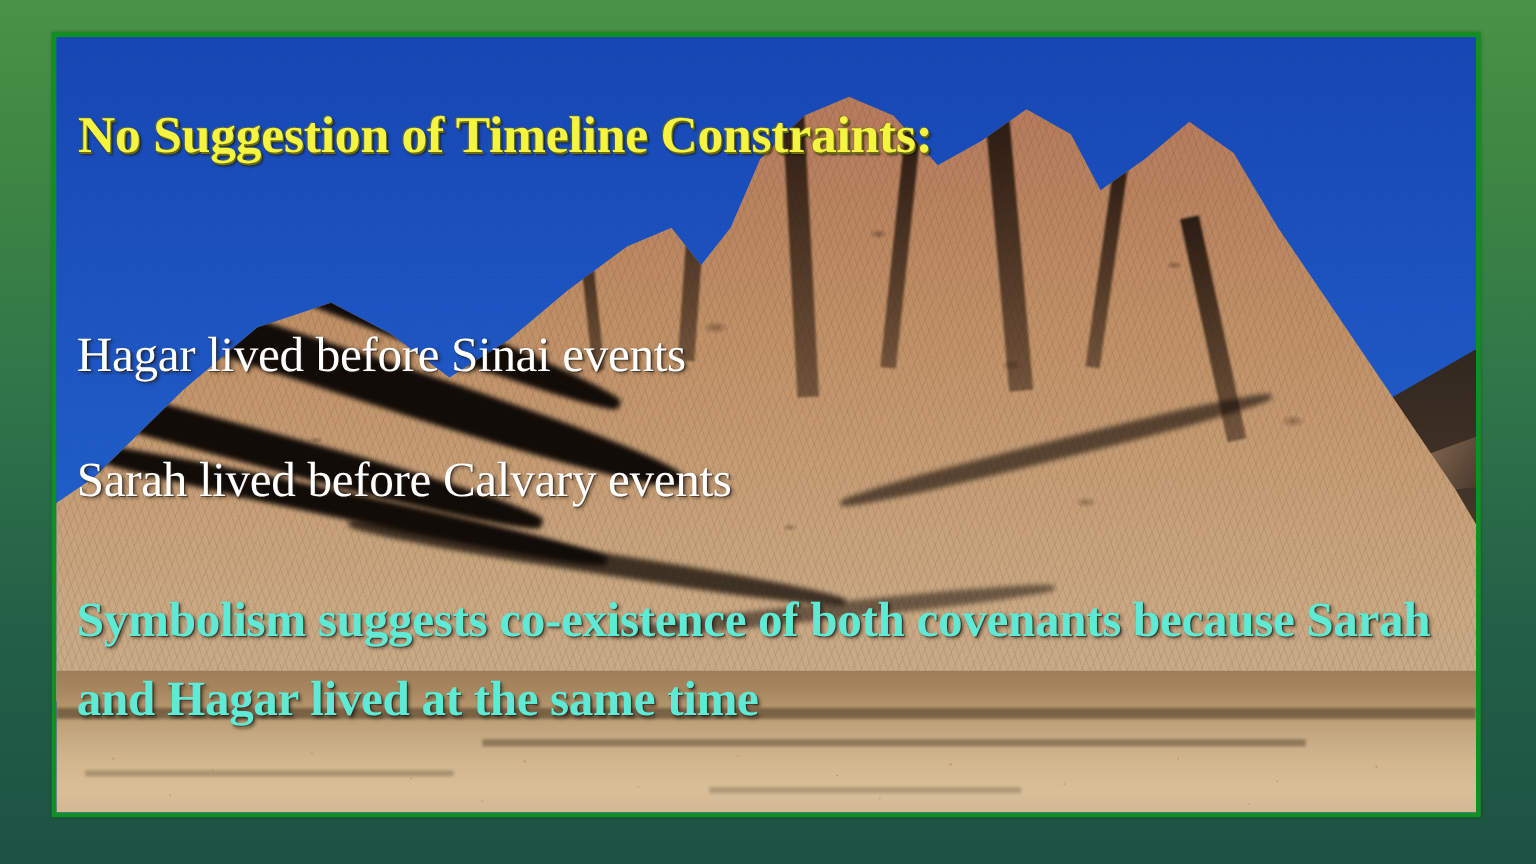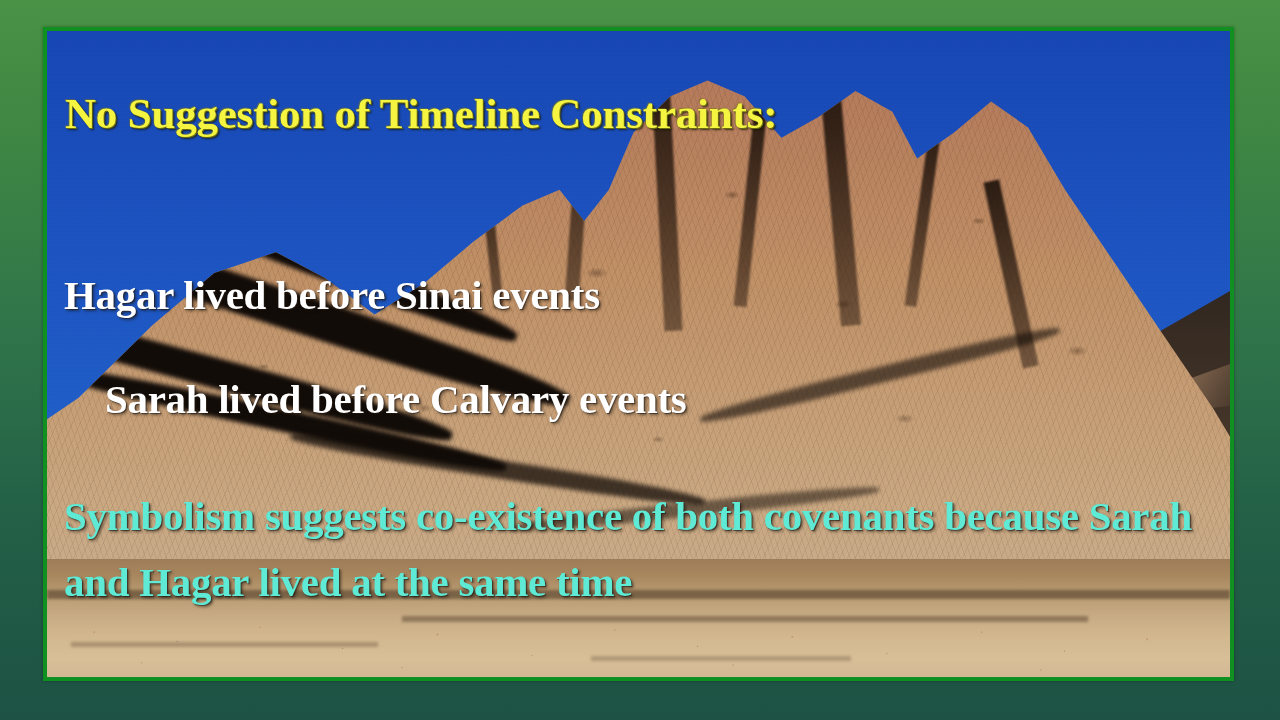--- a/index.html
+++ b/index.html
@@ -238,7 +238,7 @@
     left: 17px;
     color: #ffffff;
     font-size: 41px;
-    font-weight: bold;
+    font-weight: normal;
     letter-spacing: -0.3px;
     white-space: nowrap;
     text-shadow:

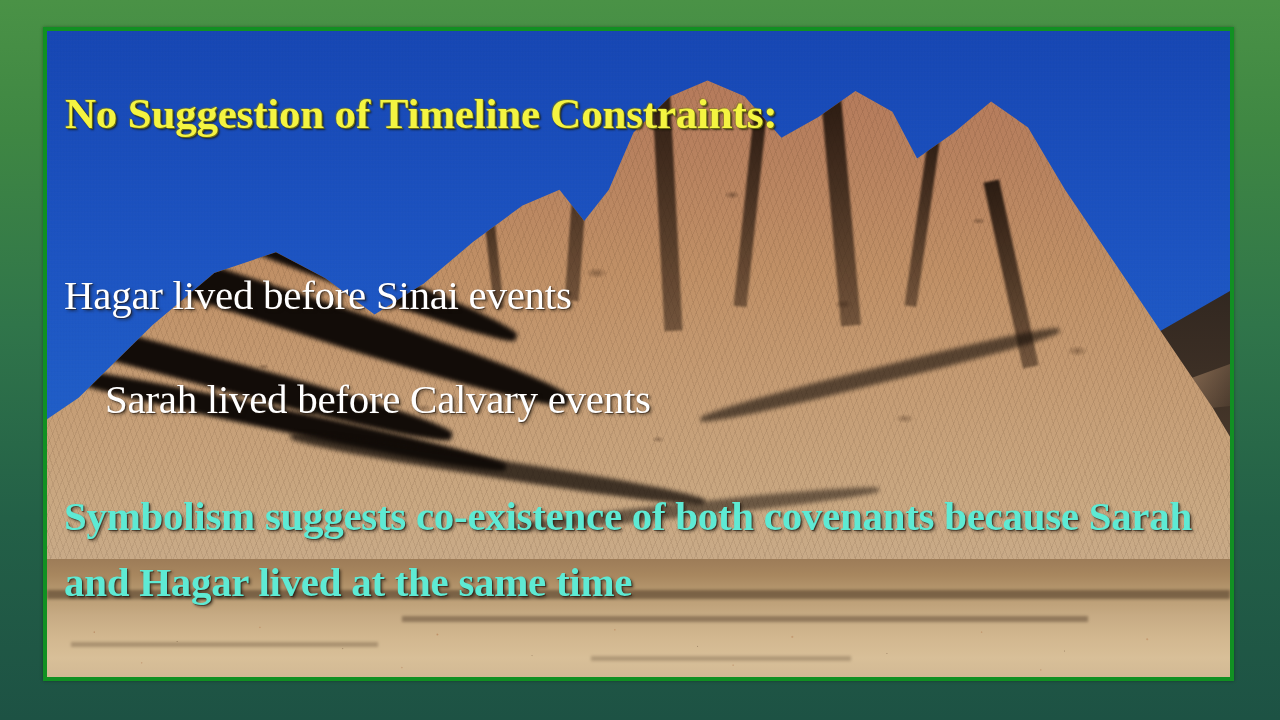--- a/index.html
+++ b/index.html
@@ -313,7 +313,7 @@
 
       <div class="body-line" style="top:240px;">Hagar lived before Sinai events</div>
 
-      <div class="body-line" style="top:344px;margin-left:41px;">Sarah lived before Calvary events</div>
+      <div class="body-line" style="top:344px;">Sarah lived before Calvary events</div>
 
       <div class="para">Symbolism suggests co-existence of both covenants because Sarah and Hagar lived at the same time</div>
 

